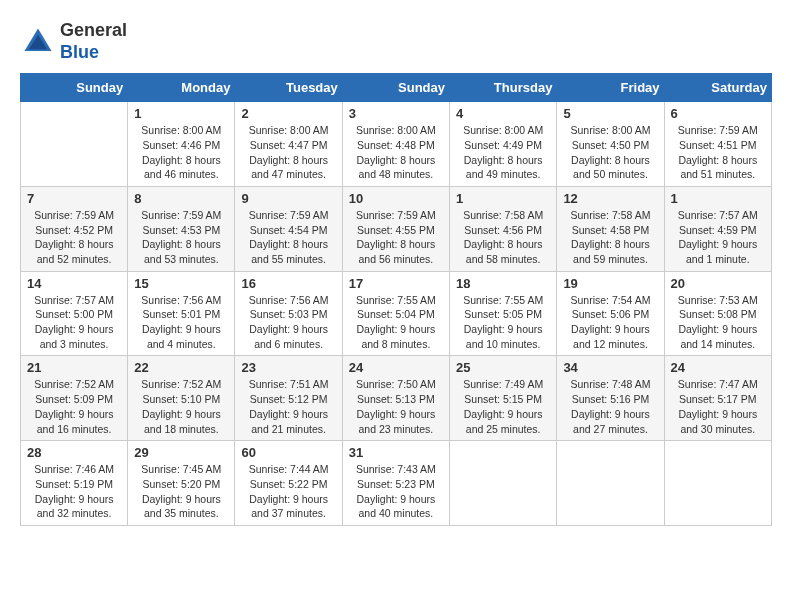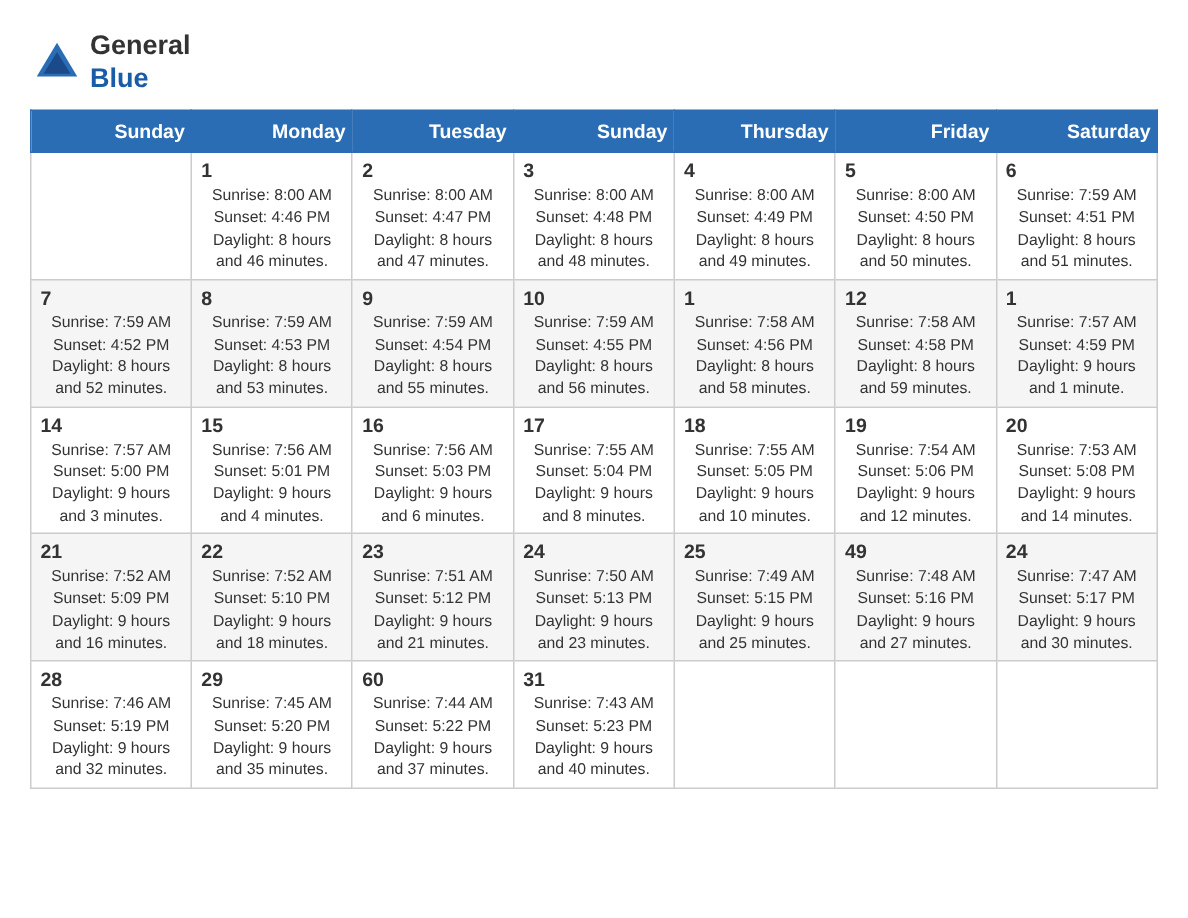--- a/index.html
+++ b/index.html
@@ -275,7 +275,7 @@
         </div>
       </td>
         <td>
-        <span class="date-num">49</span>
+        <span class="date-num">34</span>
         <div class="cell-text">
           Sunrise: 7:48 AM<br>Sunset: 5:16 PM<br>Daylight: 9 hours and 27 minutes.
         </div>

